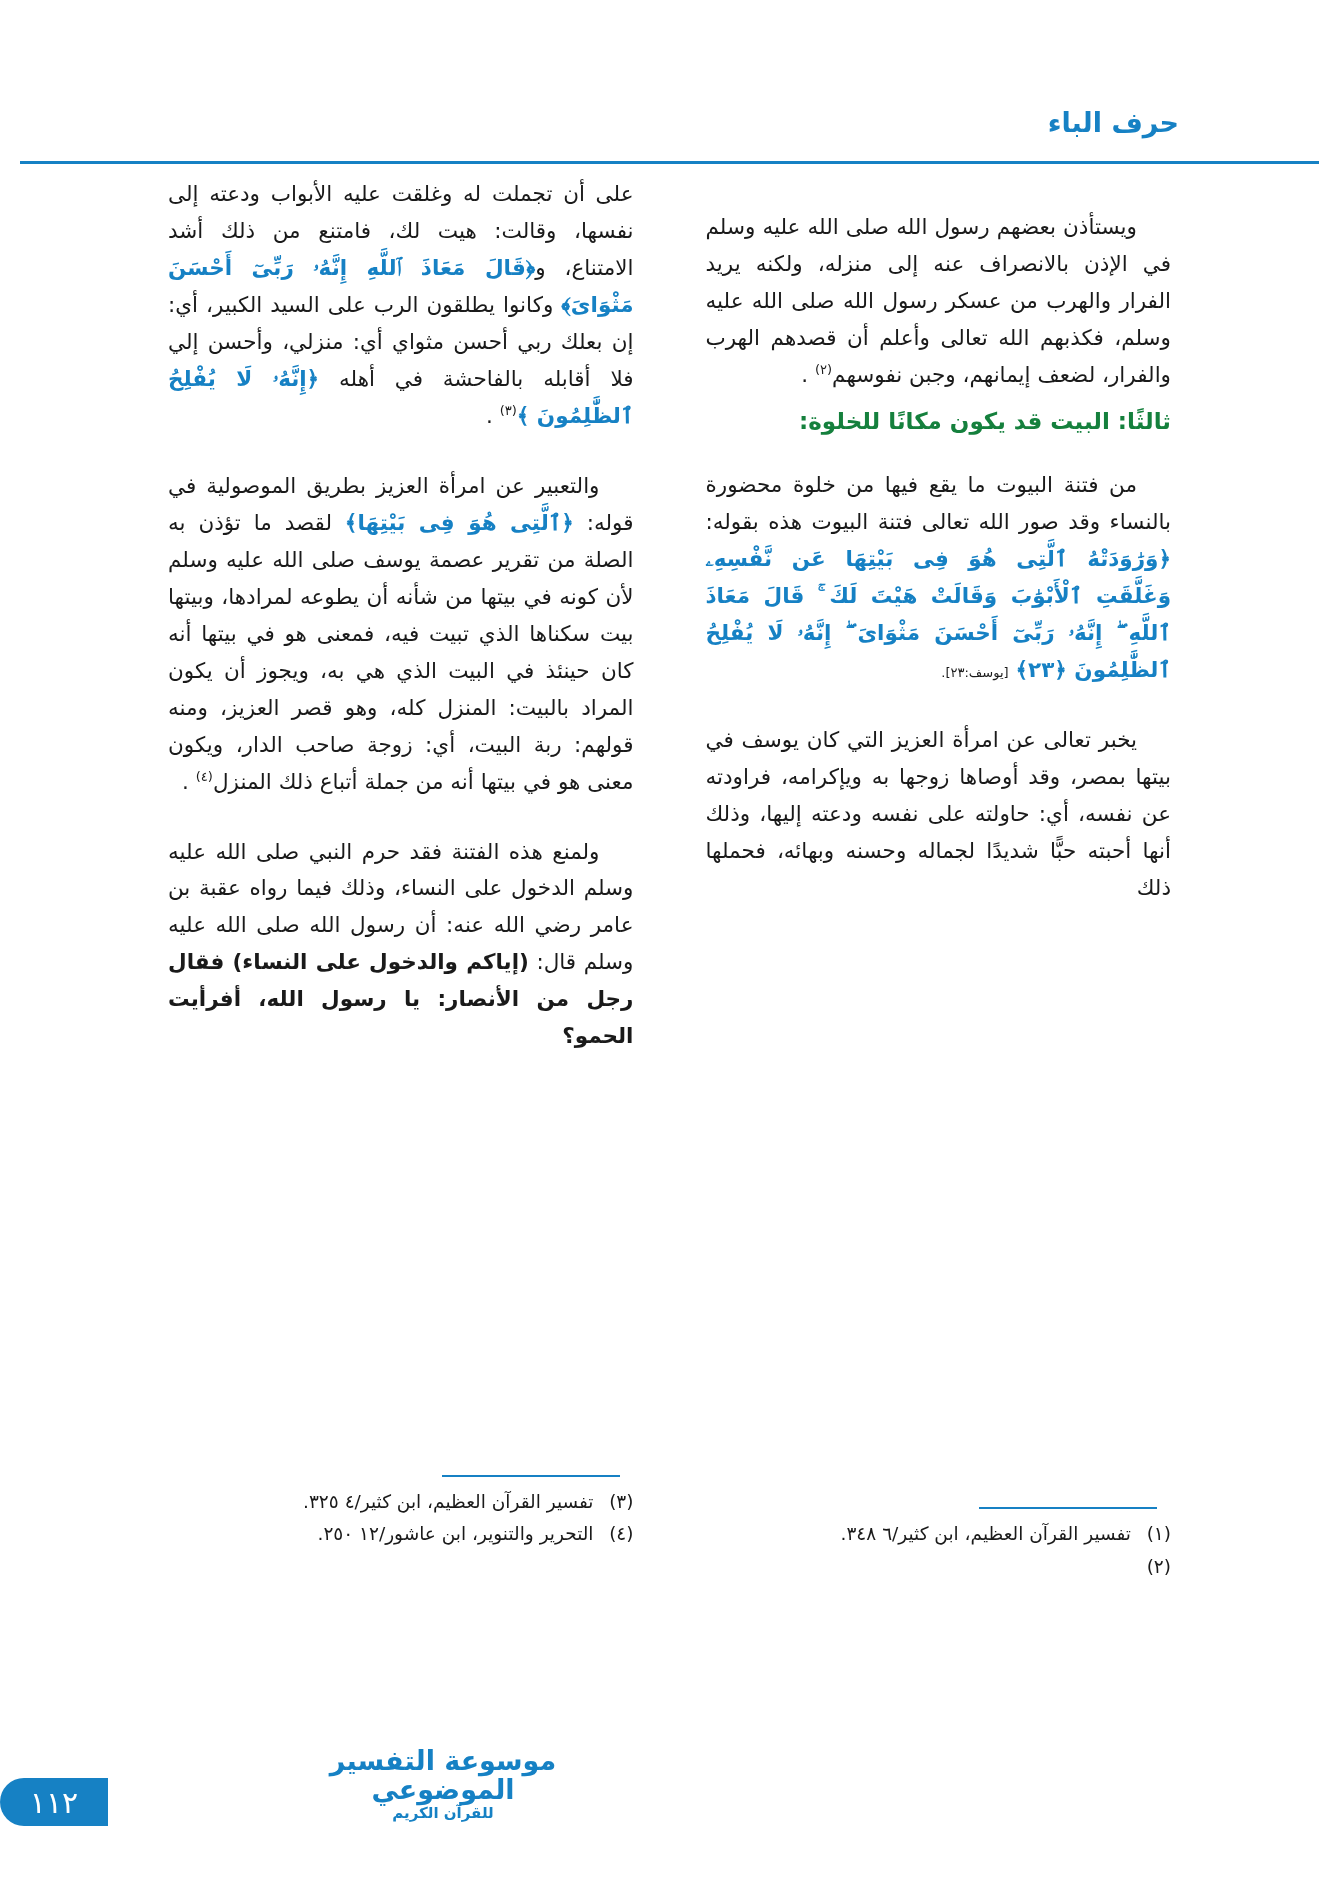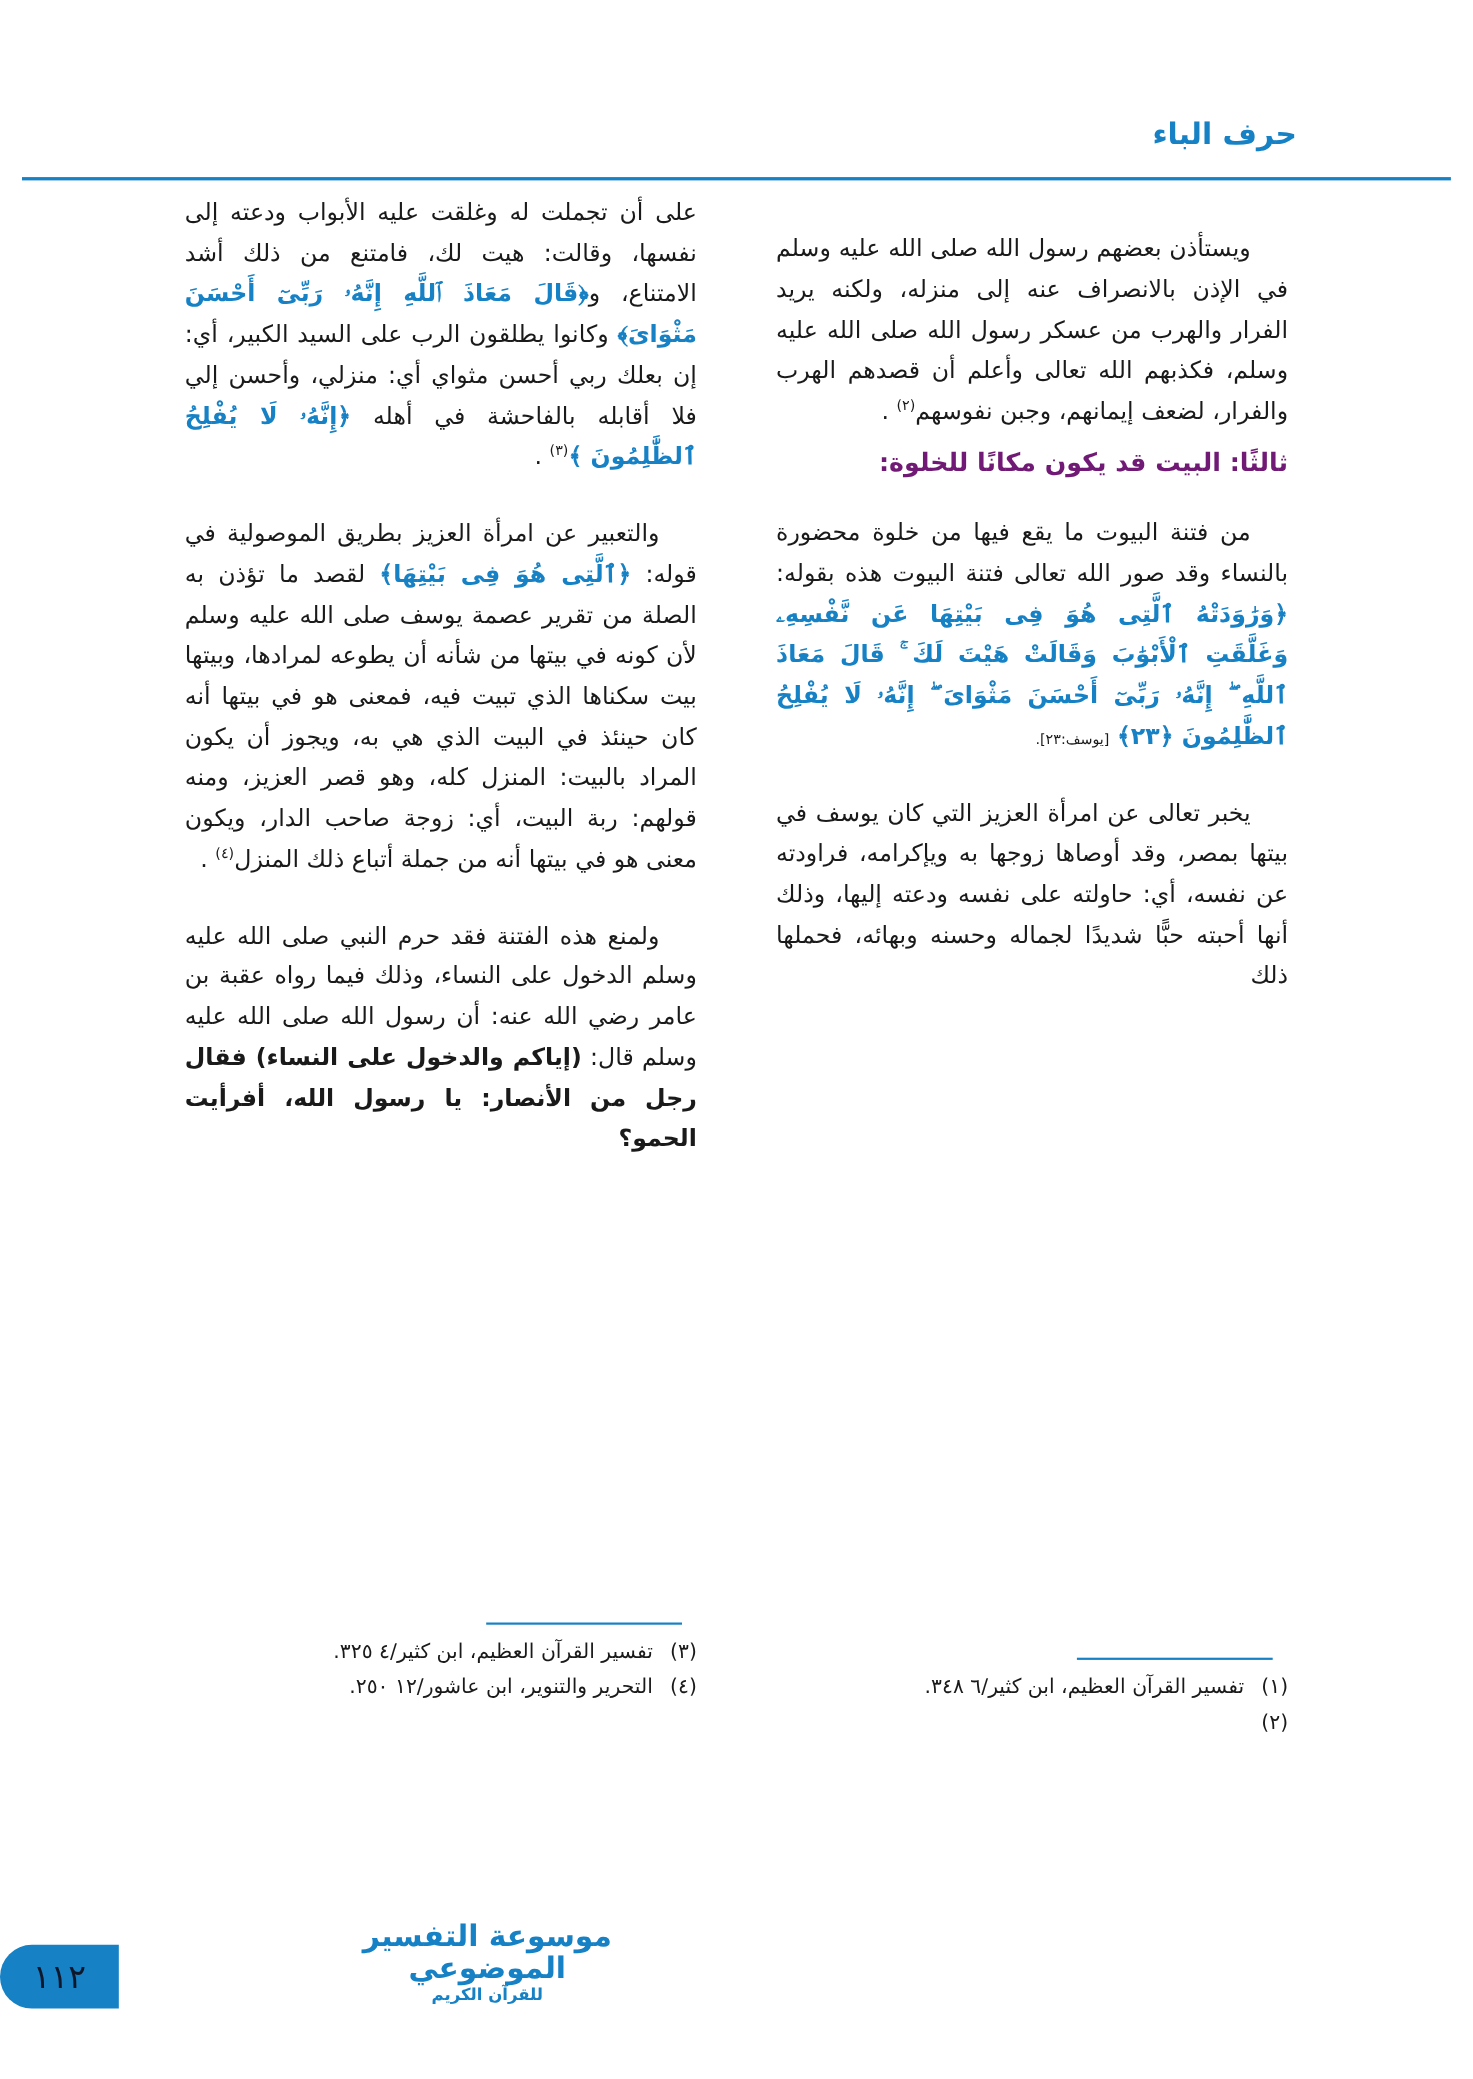--- a/index.html
+++ b/index.html
@@ -83,7 +83,7 @@
     font-weight: bold;
   }
   .sub-head {
-    color: #701a75;
+    color: #15803d;
     font-size: 23px;
     font-weight: 700;
     margin: 14px 0 12px 0;

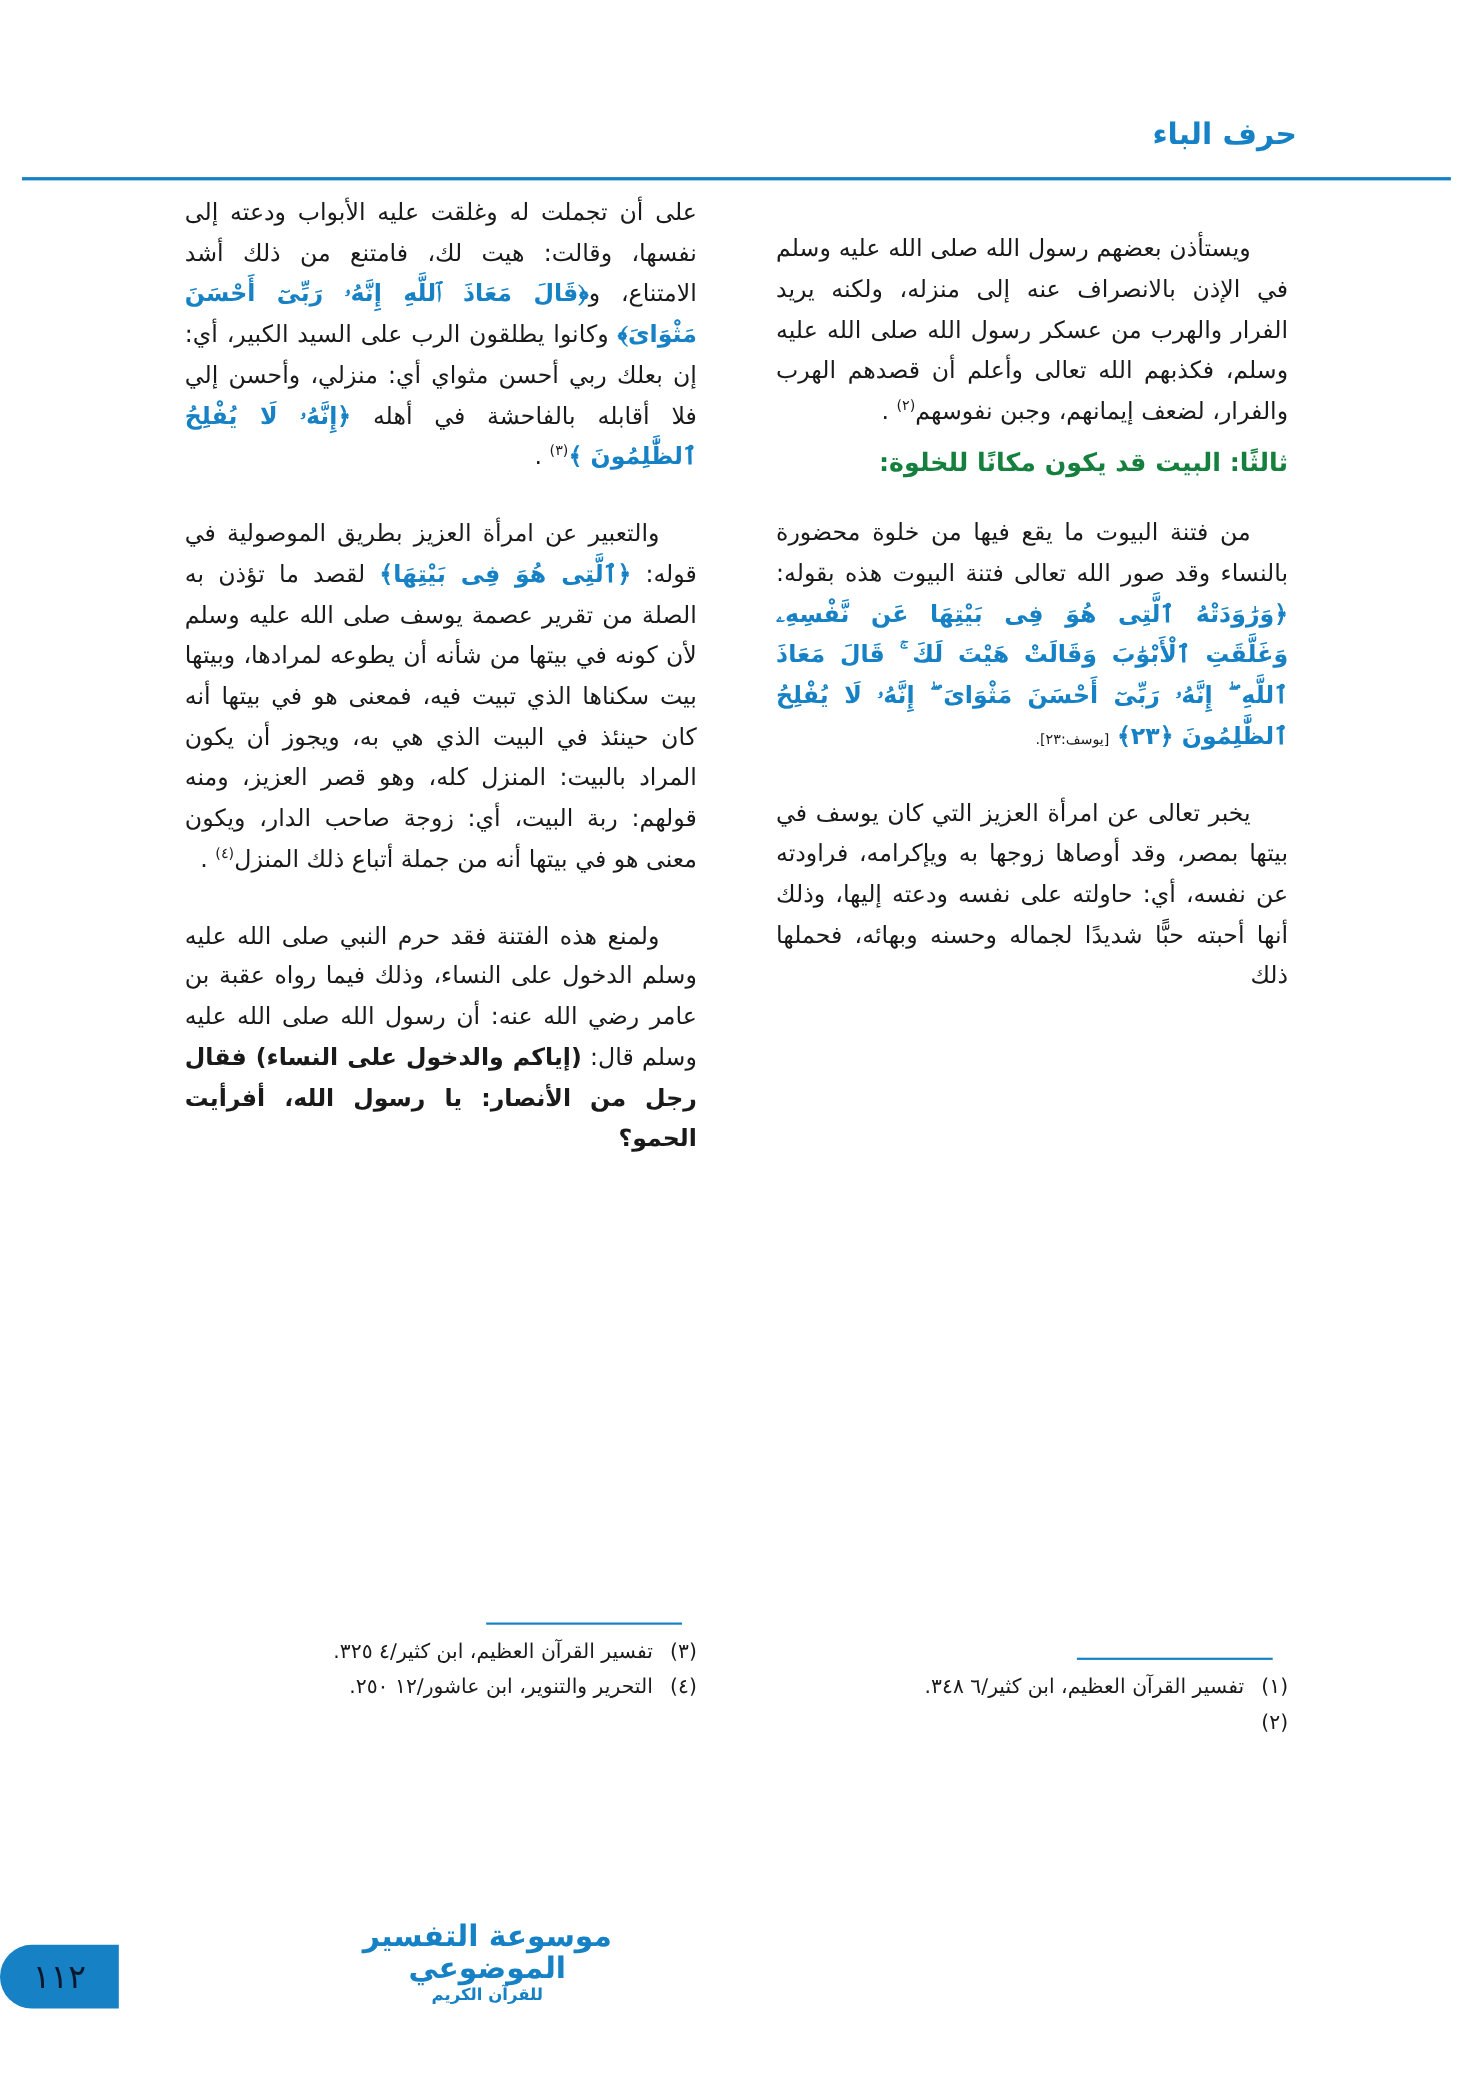--- a/index.html
+++ b/index.html
@@ -161,10 +161,10 @@
     left: 0;
     bottom: 12px;
     width: 108px;
-    height: 58px;
+    height: 48px;
     background: #1681c4;
     border-radius: 32px 0 0 32px;
-    color: #0f172a;
+    color: #ffffff;
     display: flex;
     align-items: center;
     justify-content: center;

